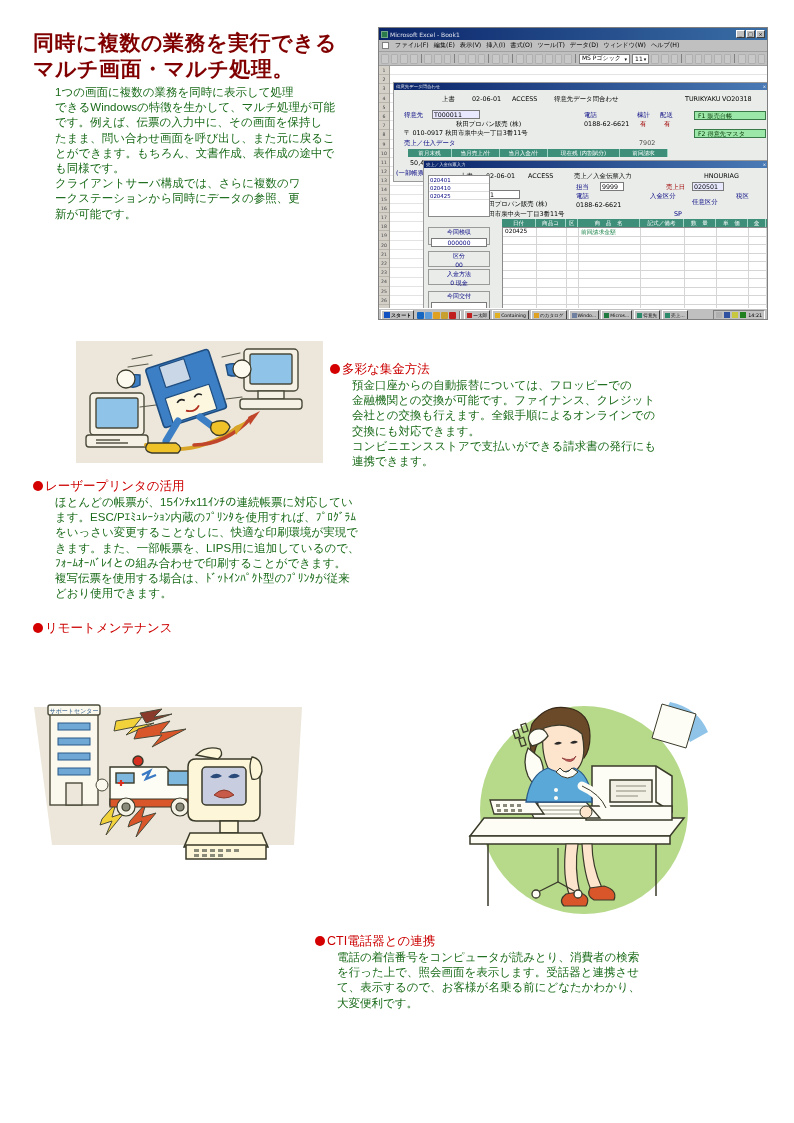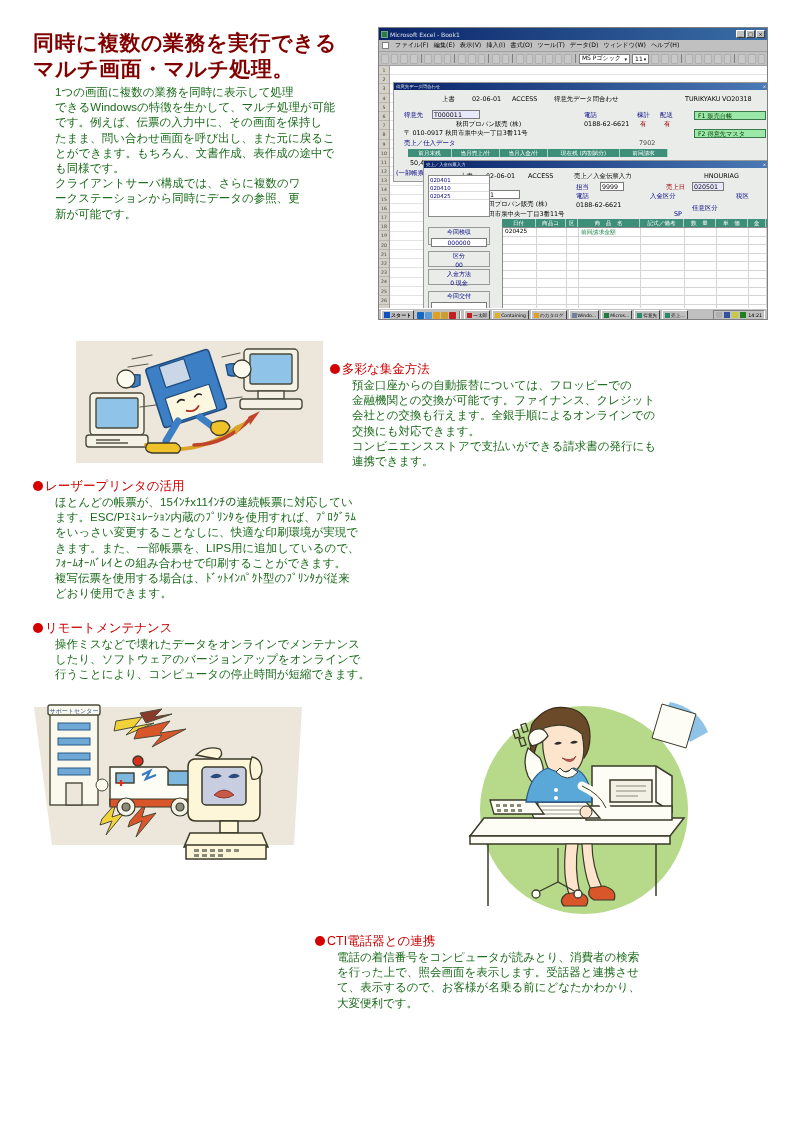--- a/index.html
+++ b/index.html
@@ -461,7 +461,7 @@
         <span class="fld fld-hl" style="width:32px">020501</span>
       </div>
       <div class="t-line t-blue" style="left:226px; top:31px;">入金区分</div>
-      <div class="t-line t-blue" style="left:268px; top:43px;">任意区分</div>
+      <div class="t-line t-blue" style="left:268px; top:37px;">任意区分</div>
       <div class="t-line t-blue" style="left:312px; top:31px;">税区</div>
       <div class="t-line t-blue" style="left:250px; top:49px;">SP</div>
 

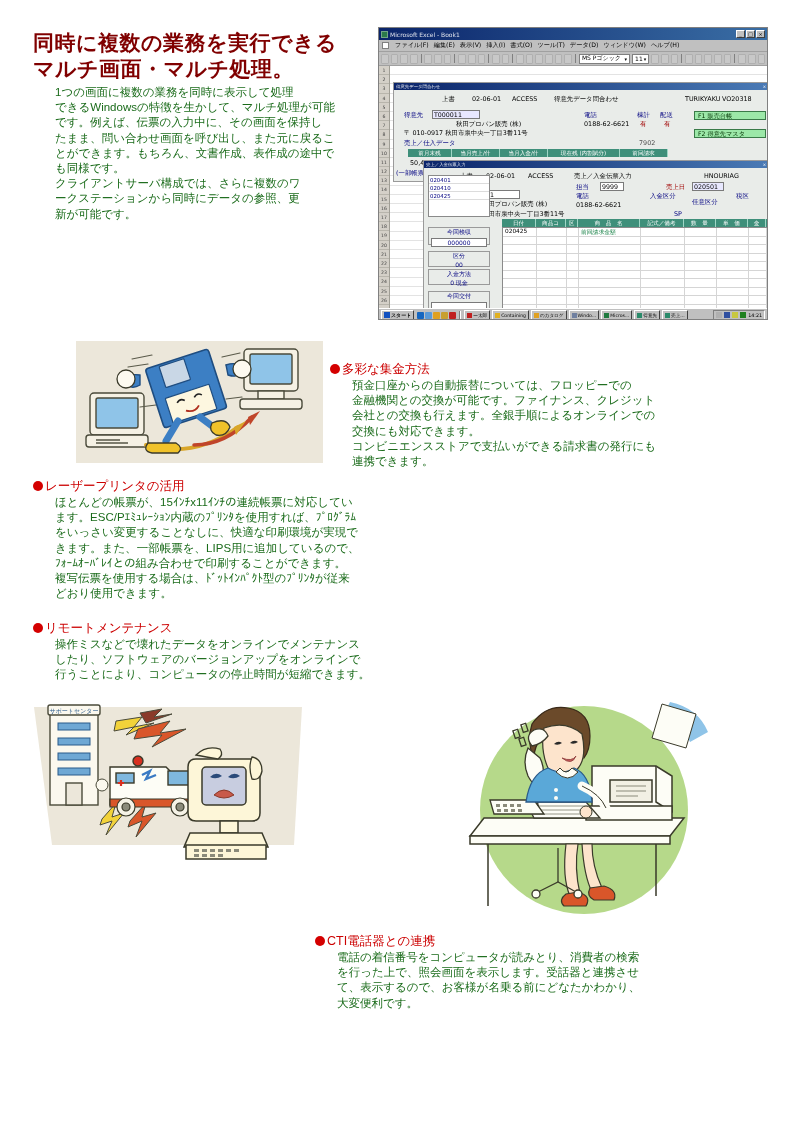--- a/index.html
+++ b/index.html
@@ -267,9 +267,6 @@
   <div class="sec-head">
     <span class="dot"></span><span>リモートメンテナンス</span>
   </div>
-  <div class="sec-body">操作ミスなどで壊れたデータをオンラインでメンテナンス
-したり、ソフトウェアのバージョンアップをオンラインで
-行うことにより、コンピュータの停止時間が短縮できます。</div>
 </div>
 
 <div class="section" id="sec-cti">

